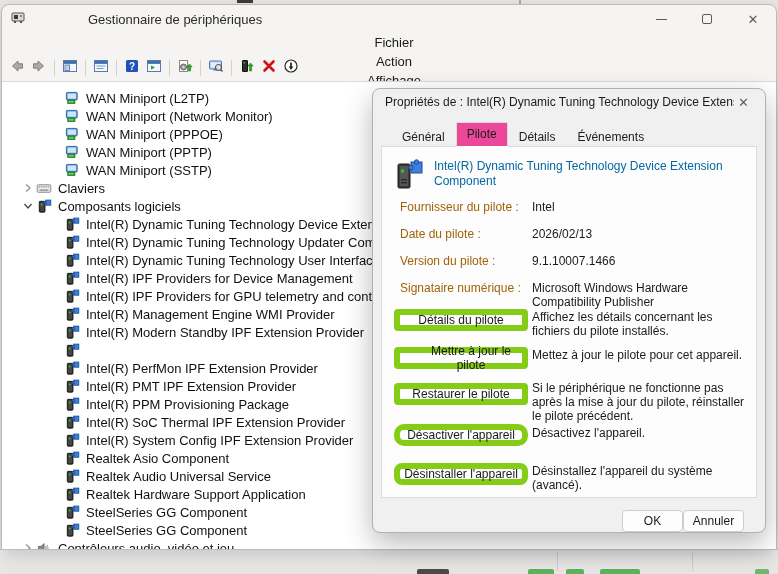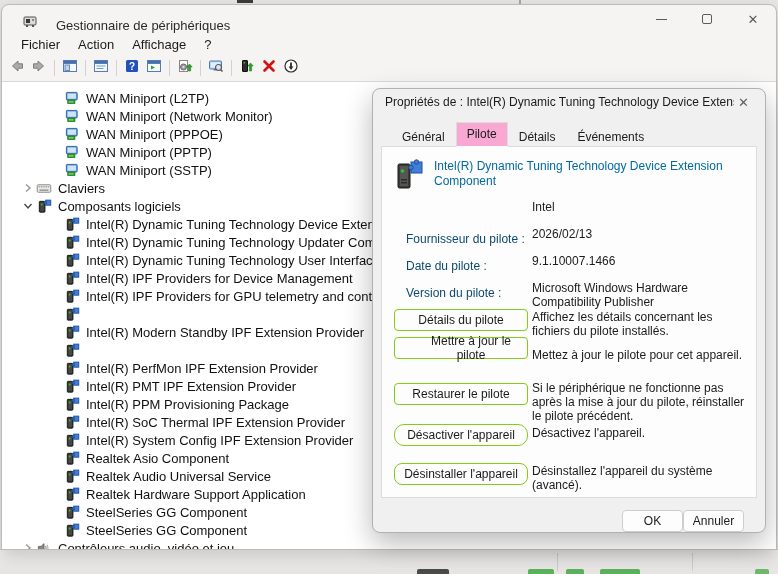--- a/index.html
+++ b/index.html
@@ -24,7 +24,7 @@
     background:#f5f4f2; border:1px solid #bdbbb9; border-radius:8px 8px 0 0;
     box-shadow:0 6px 18px rgba(0,0,0,.18); overflow:hidden;
   }
-  .titlebar { height:28px; display:flex; align-items:flex-end; padding-left:20px; }
+  .titlebar { height:28px; display:flex; align-items:center; padding-left:8px;gap:44px; }
   .titlebar .app-title { font-size:13px; color:#2b2b2b; margin-left:18px; }
   .caption-buttons { margin-left:auto; display:flex; align-items:center; height:100%; }
   .cap-btn { width:46px; height:100%; display:flex; align-items:center; justify-content:center; color:#5c5c5a; }

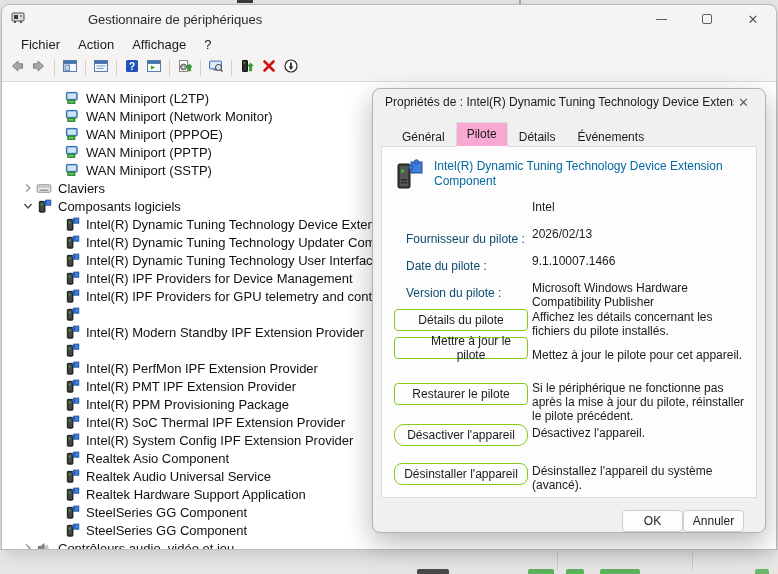--- a/index.html
+++ b/index.html
@@ -32,7 +32,7 @@
   .max-glyph { display:inline-block; width:10px; height:10px; border:1px solid #5c5c5a; border-radius:2px; }
   .close-glyph { font-size:13px; line-height:1; color:#5c5c5a; }
 
-  .menubar { height:22px; display:flex; align-items:center; padding-left:10px; font-size:13px; }
+  .menubar { height:22px; display:flex; align-items:center; padding-left:10px; font-size:13px;flex-direction:column; }
   .menu-item { padding:2px 9px; color:#1b1b1b; }
 
   .toolbar { height:26px; display:flex; align-items:center; padding-left:4px; }

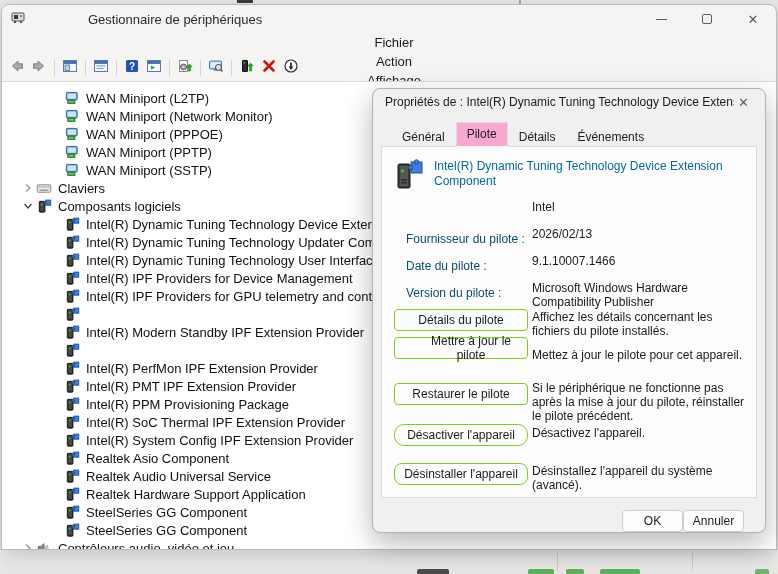--- a/index.html
+++ b/index.html
@@ -63,7 +63,7 @@
 
   .dlg-tabs { position:absolute; left:18px; top:33px; height:25px; display:flex; align-items:flex-end; z-index:3; }
   .dlg-tab { height:21px; line-height:21px; padding:0 10px; border:1px solid transparent; color:#1b1b1b; }
-  .dlg-tab.active { background:#f9a8d4; border:1px solid #dcdcdc; border-bottom:1px solid #fdfdfd; height:25px; line-height:23px; }
+  .dlg-tab.active { background:#ec4899; border:1px solid #dcdcdc; border-bottom:1px solid #fdfdfd; height:25px; line-height:23px; }
 
   .dlg-page { position:absolute; left:8px; right:8px; top:57px; height:352px;
     background:#fdfdfd; border:1px solid #dcdcdc; }

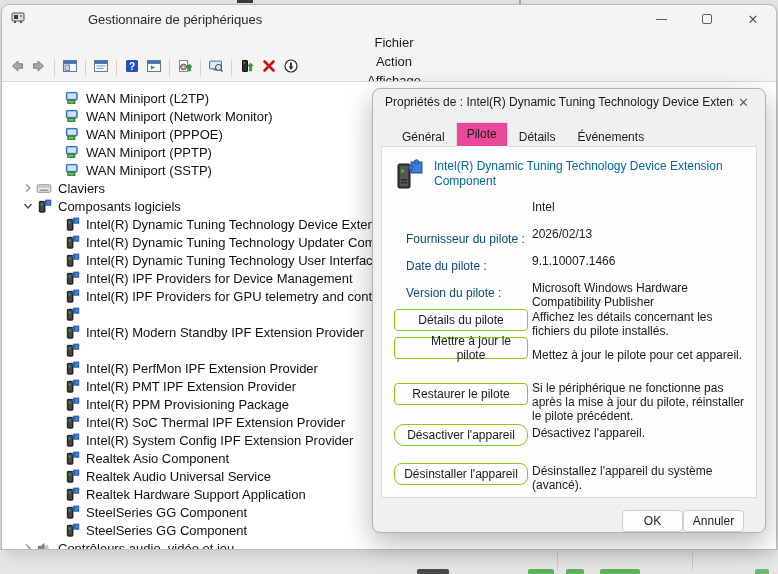--- a/index.html
+++ b/index.html
@@ -70,7 +70,7 @@
   .dev-icon { position:absolute; left:10px; top:12px; }
   .dev-name { position:absolute; left:52px; top:12px; width:305px; line-height:15px; color:#0369a1; }
 
-  .fld-label { position:absolute; left:24px; color:#0c4a6e;margin-top:32px; }
+  .fld-label { position:absolute; left:18px; color:#a16207; }
   .fld-value { position:absolute; left:150px; width:220px; line-height:14px; color:#1b1b1b; }
   .fld-row:nth-of-type(1) .fld-label, .fld-row:nth-of-type(1) .fld-value { top:53px; }
   .fld-row:nth-of-type(2) .fld-label, .fld-row:nth-of-type(2) .fld-value { top:80px; }

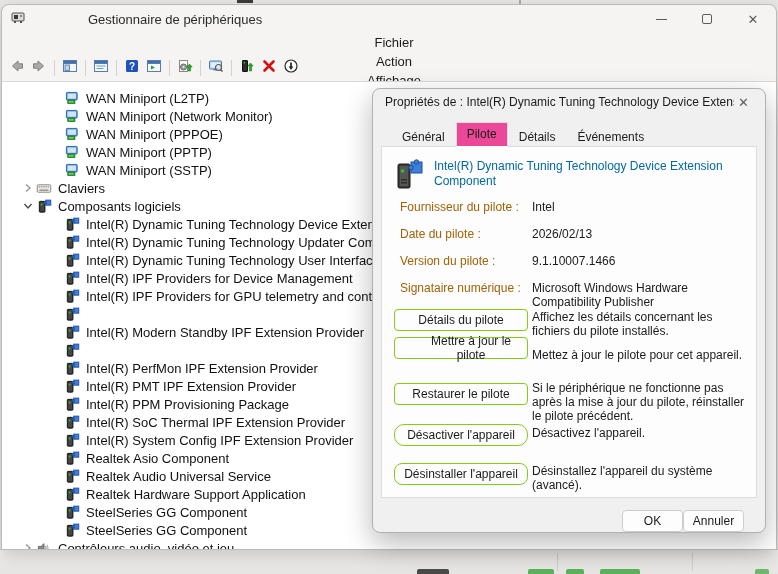--- a/index.html
+++ b/index.html
@@ -384,6 +384,7 @@
             <rect x="8.4" y="2.9" width="2" height="2" fill="#3f7fd9" stroke="#1f4f9f"></rect>
           </svg>
         </span>
+        <span>Intel(R) Management Engine WMI Provider</span>
       </div>
       <div class="tree-row lvl1">
         <span class="t-icon">

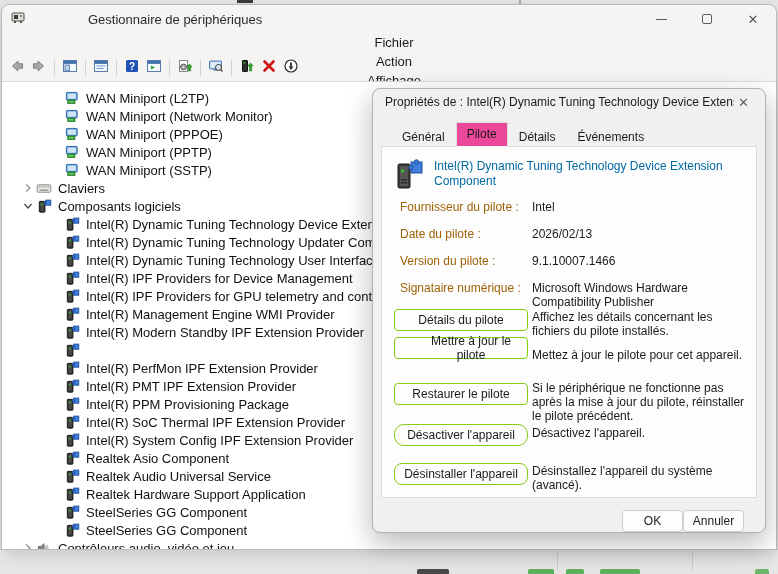--- a/index.html
+++ b/index.html
@@ -78,7 +78,7 @@
   .fld-row:nth-of-type(4) .fld-label, .fld-row:nth-of-type(4) .fld-value { top:134px; }
 
   .act-btn { position:absolute; left:12px; width:134px; height:22px;
-    background:#fdfdfd; border:1px solid #84cc16; border-radius:4px;
+    background:#fdfdfd; border:6px solid #84cc16; border-radius:4px;
     font-size:12px; color:#1b1b1b; display:flex; align-items:center; justify-content:center;
     font-family:"Liberation Sans",sans-serif; }
   .act-desc { position:absolute; left:150px; width:218px; line-height:14px; color:#1b1b1b; }

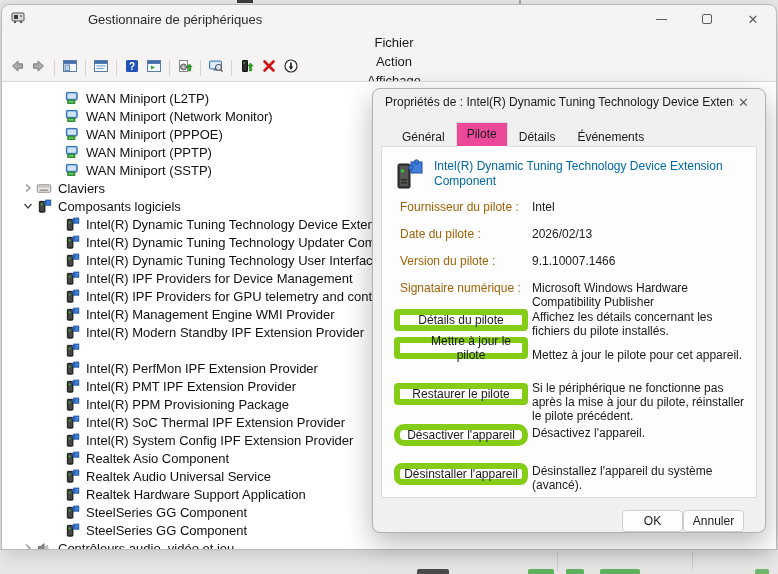--- a/index.html
+++ b/index.html
@@ -83,7 +83,7 @@
     font-family:"Liberation Sans",sans-serif; }
   .act-desc { position:absolute; left:150px; width:218px; line-height:14px; color:#1b1b1b; }
   .act-row:nth-of-type(1) .act-btn { top:162px; } .act-row:nth-of-type(1) .act-desc { top:163px; }
-  .act-row:nth-of-type(2) .act-btn { top:190px;padding-left:20px; } .act-row:nth-of-type(2) .act-desc { top:201px; }
+  .act-row:nth-of-type(2) .act-btn { top:200px;padding-left:20px; } .act-row:nth-of-type(2) .act-desc { top:201px; }
   .act-row:nth-of-type(3) .act-btn { top:236px; } .act-row:nth-of-type(3) .act-desc { top:234px; }
   .act-row:nth-of-type(4) .act-btn { top:277px;border-radius:10px; } .act-row:nth-of-type(4) .act-desc { top:279px; }
   .act-row:nth-of-type(5) .act-btn { top:316px;border-radius:8px; } .act-row:nth-of-type(5) .act-desc { top:317px; }

